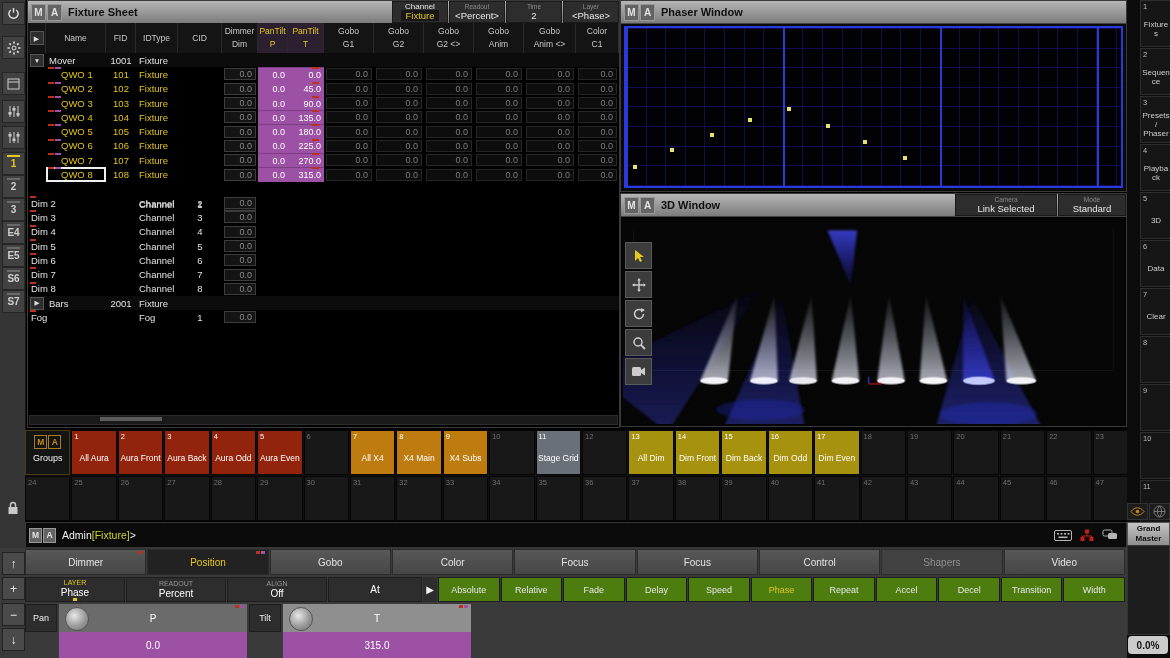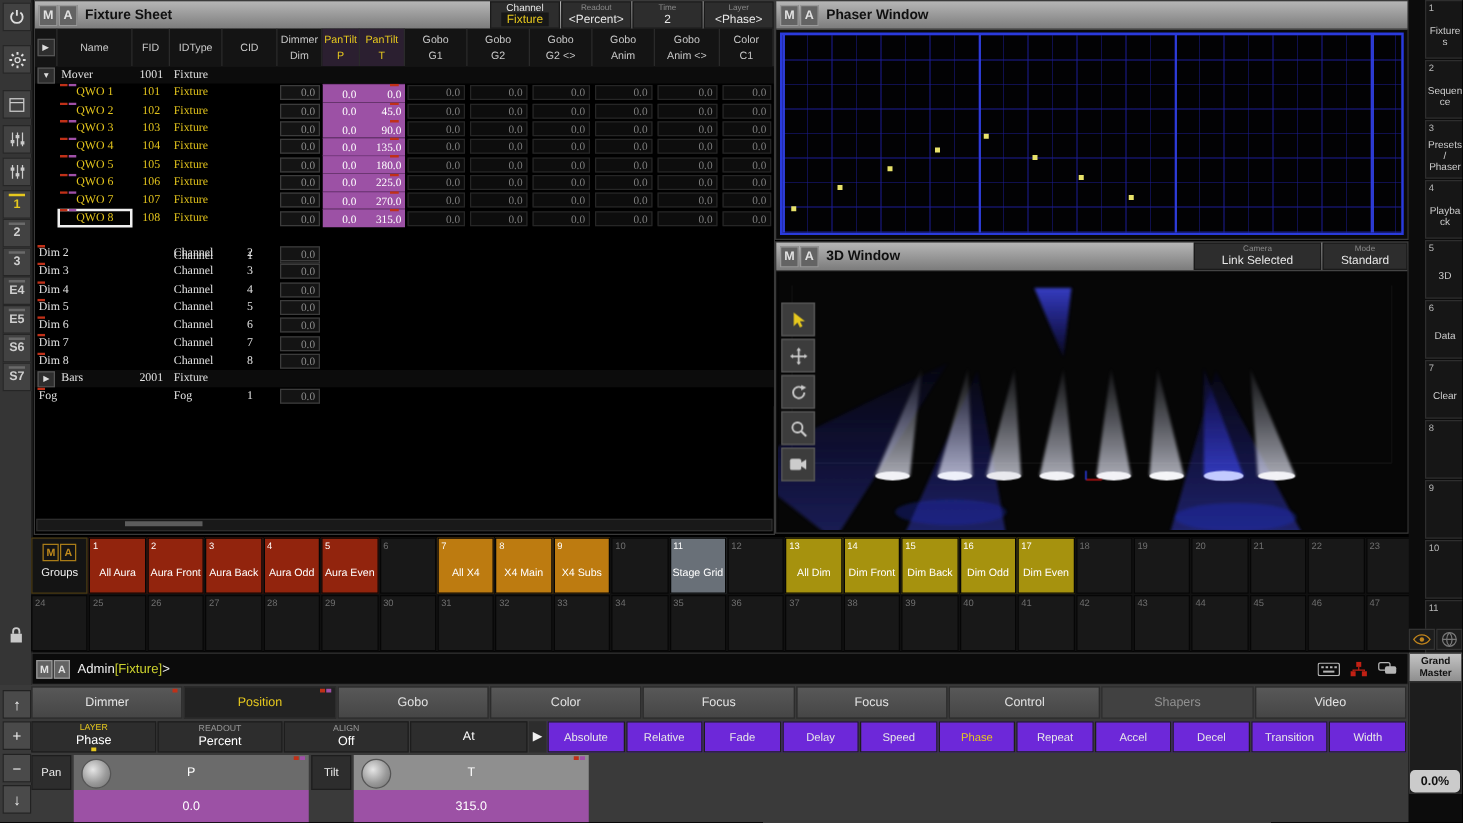--- a/index.html
+++ b/index.html
@@ -38,7 +38,7 @@
   .fxh .arrbox{width:12px;height:12px;background:#2e2e2e;border:1px solid #555;color:#ddd;font-size:7px;
     display:flex;align-items:center;justify-content:center;}
   #fx-rows{position:absolute;left:0;top:52px;width:100%;}
-  .fxrow{display:grid;grid-template-columns:var(--fxcols);height:14.3px;background:#000;font-family:Liberation Serif, serif;}
+  .fxrow{display:grid;grid-template-columns:var(--fxcols);height:14.3px;background:#000;}
   .fxrow.grp{background:#0c0c0c;}
   .fxc{display:flex;align-items:center;font-size:9.5px;color:#e2e2e2;overflow:hidden;white-space:nowrap;position:relative;}
   .fxc.num{justify-content:center;}

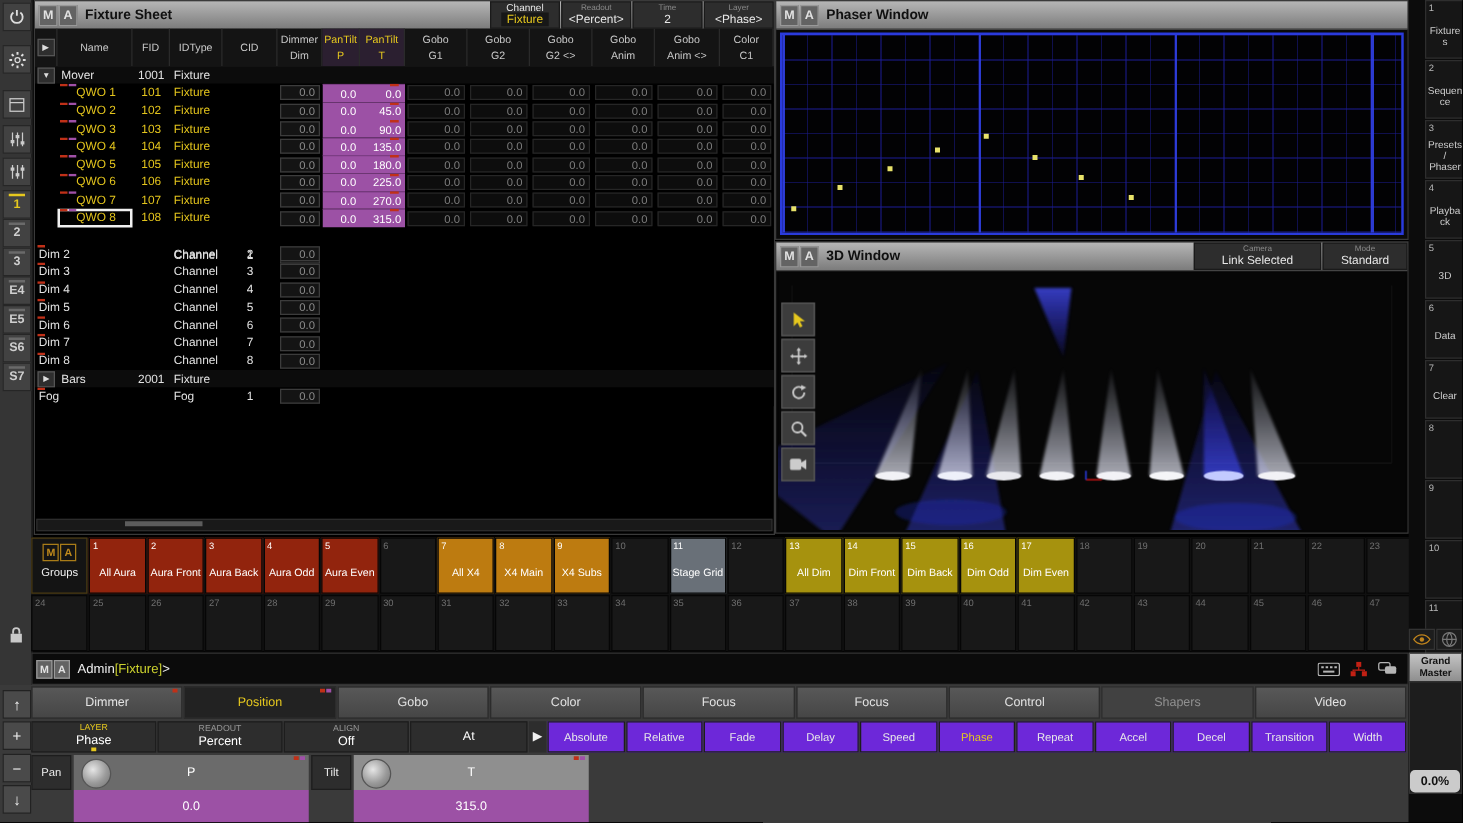--- a/index.html
+++ b/index.html
@@ -131,7 +131,7 @@
   .lbtn .lv{font-size:10px;color:#fff;line-height:11px;}
   .lbtn.single{width:92px;}
   #row2-arrow{width:14px;display:flex;align-items:center;justify-content:center;color:#f0f0f0;font-size:10px;background:#2d2d2d;}
-  .mbtn{flex:1;background:#6d28d9;border:1px solid #1d1d1d;display:flex;align-items:center;justify-content:center;
+  .mbtn{flex:1;background:#4d7c0f;border:1px solid #1d1d1d;display:flex;align-items:center;justify-content:center;
     font-size:9px;color:#e8e8e8;}
   .mbtn.active{color:#e6c81e;}
   #enc-row3{position:absolute;left:25px;top:56px;right:19px;height:54px;display:flex;}

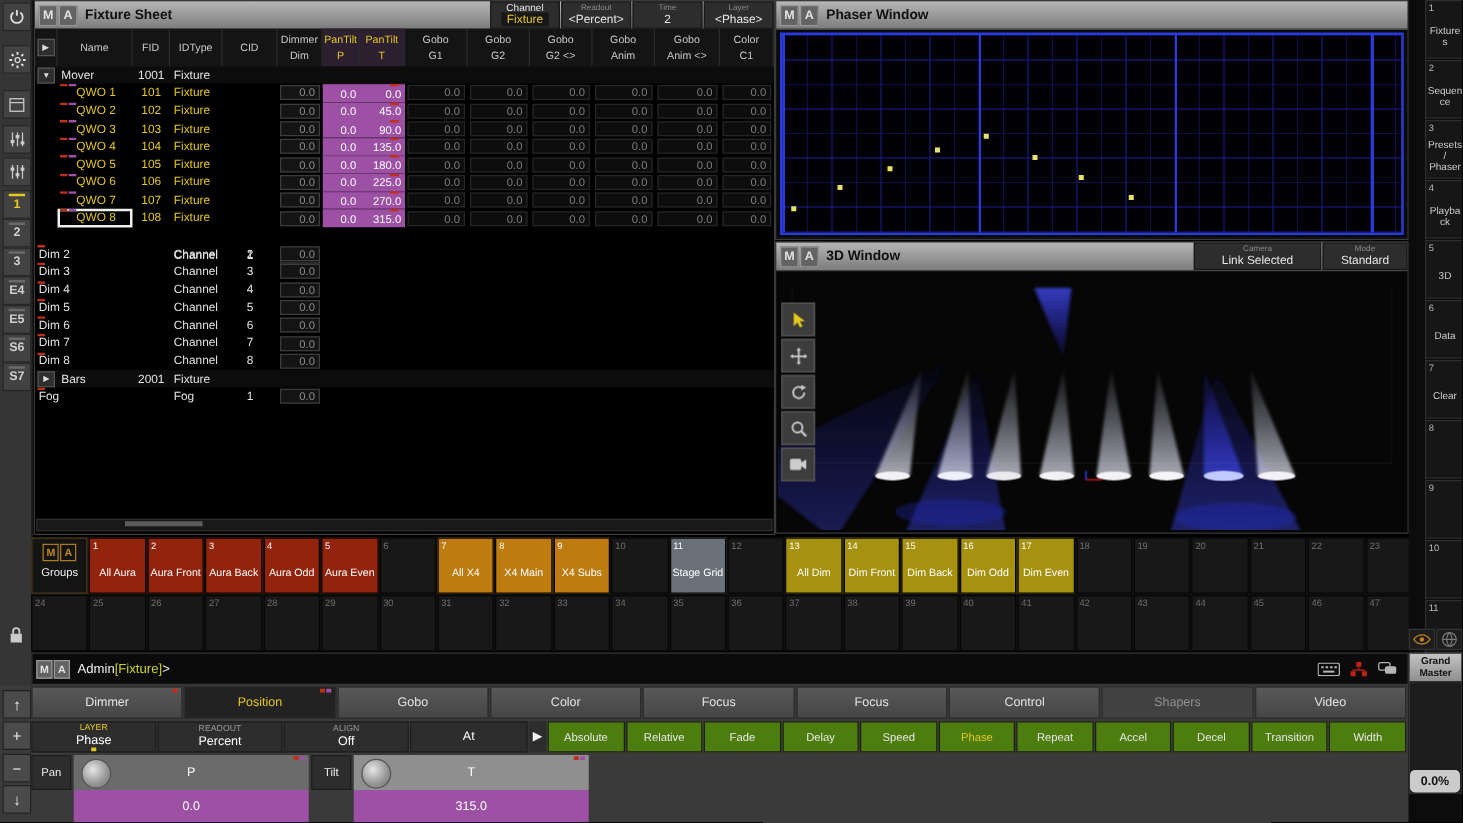--- a/index.html
+++ b/index.html
@@ -109,7 +109,7 @@
   #gm-head{position:absolute;left:0;top:522px;width:41px;height:21px;background:linear-gradient(#c4c4c4,#8e8e8e);
     border:1px solid #555;color:#111;font-size:8px;font-weight:bold;text-align:center;line-height:10px;padding-top:1px;}
   #gm-body{position:absolute;left:0;top:545px;width:41px;height:88px;background:#1d1d1d;border:1px solid #333;}
-  #gm-value{position:absolute;left:1px;top:616px;width:40px;height:18px;background:#cbcbcb;border-radius:4px;
+  #gm-value{position:absolute;left:1px;top:636px;width:40px;height:18px;background:#cbcbcb;border-radius:4px;
     color:#111;font-size:10px;font-weight:bold;display:flex;align-items:center;justify-content:center;}
   
   #encoder-bar{position:absolute;left:0;top:548px;width:1127px;height:110px;background:#3a3a3a;}

